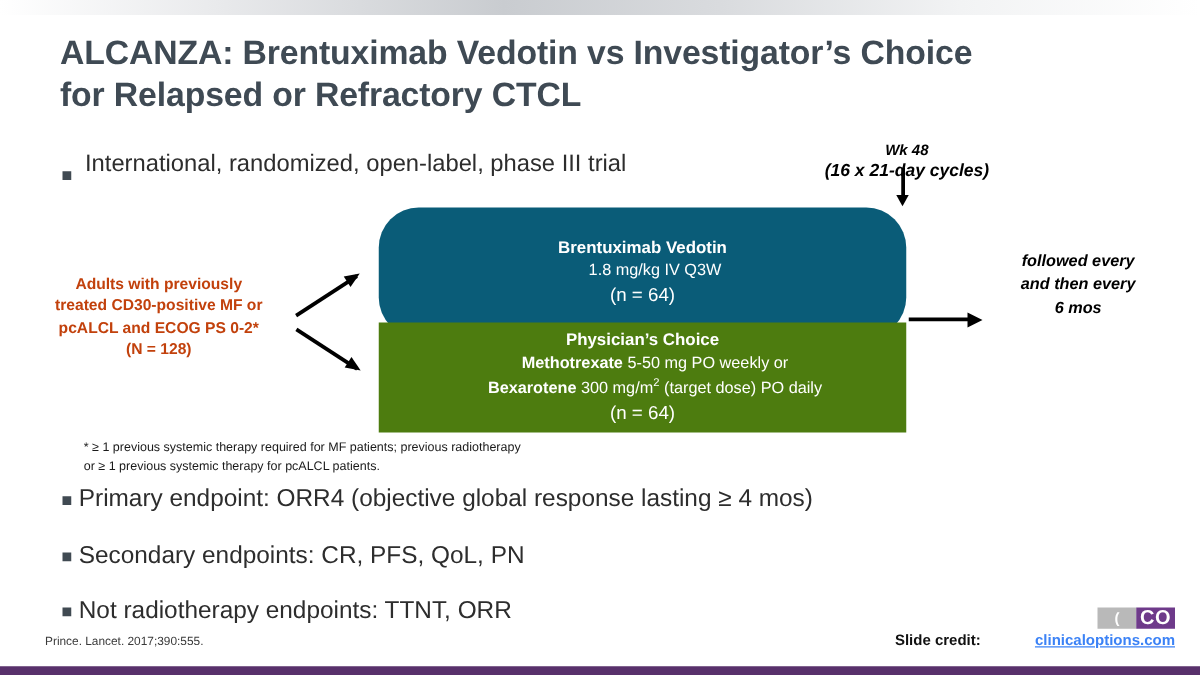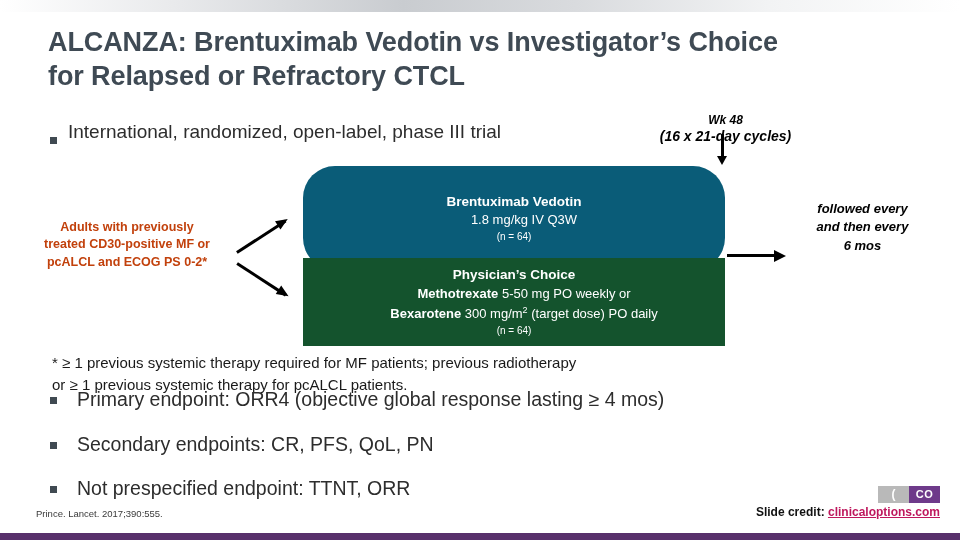--- a/index.html
+++ b/index.html
@@ -83,7 +83,7 @@
   .arm-b{top:258px;height:88px;background:#14532d;}
   .arm .name{font-size:13.5px;font-weight:bold;line-height:1.45;}
   .arm .dose{font-size:13px;line-height:1.45;padding-left:20px;}
-  .arm .n{font-size:10px;line-height:1.45;}
+  .arm .n{font-size:15px;line-height:1.45;}
   .arm .dose b{font-weight:bold;}
   sup.sq2{font-size:9px;vertical-align:super;}
 

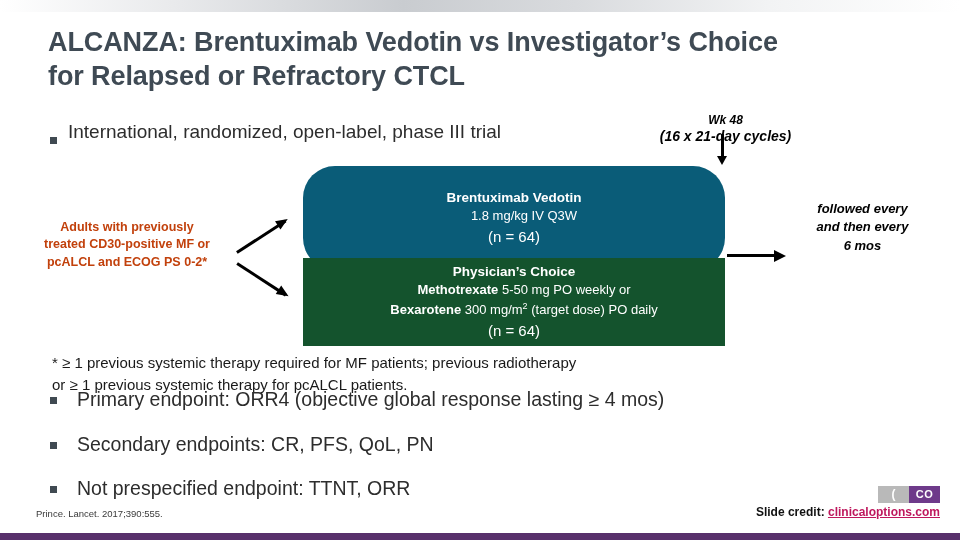--- a/index.html
+++ b/index.html
@@ -163,6 +163,7 @@
     <div>Adults with previously</div>
     <div>treated CD30-positive MF or</div>
     <div>pcALCL and ECOG PS 0-2*</div>
+    <div>(N = 128)</div>
   </div>
 
   <div class="rand-arrow arrow-up"></div>

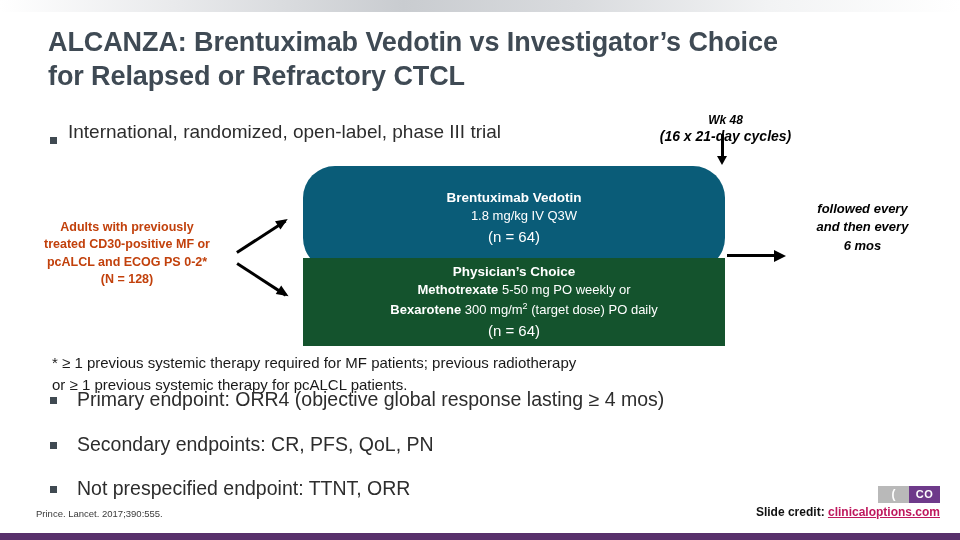--- a/index.html
+++ b/index.html
@@ -80,7 +80,7 @@
     display:flex;flex-direction:column;justify-content:center;
   }
   .arm-a{top:166px;height:104px;background:#0a5c78;border-radius:32px;}
-  .arm-b{top:258px;height:88px;background:#14532d;}
+  .arm-b{top:258px;height:88px;background:#4d7c0f;}
   .arm .name{font-size:13.5px;font-weight:bold;line-height:1.45;}
   .arm .dose{font-size:13px;line-height:1.45;padding-left:20px;}
   .arm .n{font-size:15px;line-height:1.45;}

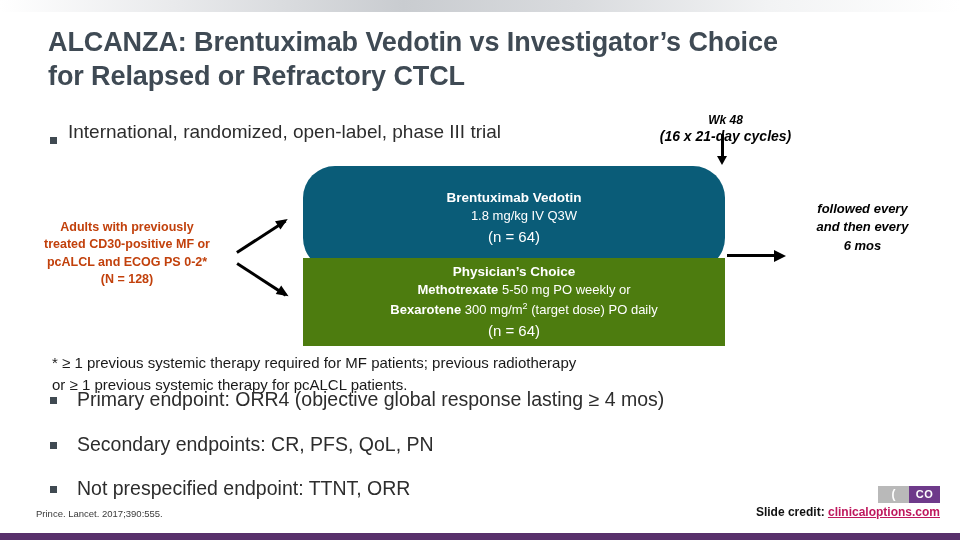--- a/index.html
+++ b/index.html
@@ -102,8 +102,8 @@
 
   
   .footnote{
-    position:absolute;left:52px;top:352px;width:600px;
-    color:#1a1a1a;font-size:15px;line-height:1.45;
+    position:absolute;left:67px;top:352px;width:600px;
+    color:#1a1a1a;font-size:10px;line-height:1.45;
   }
 
   

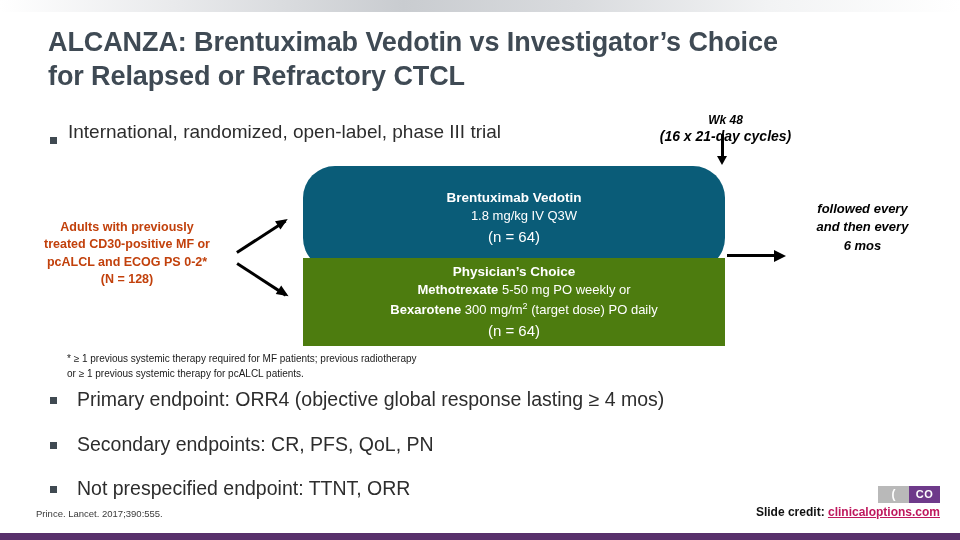--- a/index.html
+++ b/index.html
@@ -107,7 +107,7 @@
   }
 
   
-  .ep{position:absolute;left:50px;display:flex;align-items:flex-start;gap:20px;width:880px;}
+  .ep{position:absolute;left:50px;display:flex;align-items:flex-start;gap:6px;width:880px;}
   .ep .txt{color:#2d2d2d;font-size:19.5px;line-height:1.2;}
   .ep1{top:388px;}
   .ep2{top:433px;}

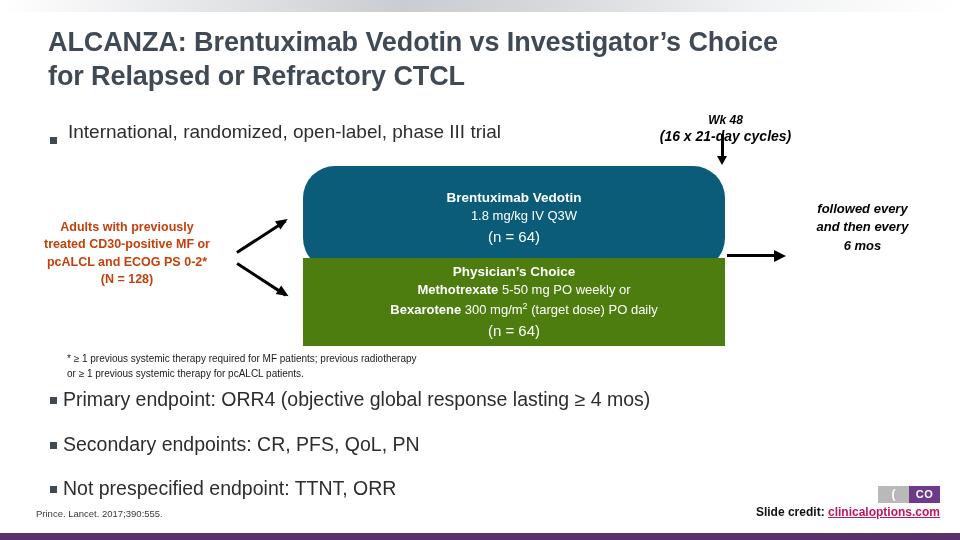--- a/index.html
+++ b/index.html
@@ -210,7 +210,7 @@
   </div>
   <div class="ep ep3">
     <span class="sq"></span>
-    <span class="txt">Not prespecified endpoint: TTNT, ORR</span>
+    <span class="txt">Not radiotherapy endpoints: TTNT, ORR</span>
   </div>
 
   <div class="citation">Prince. Lancet. 2017;390:555.</div>

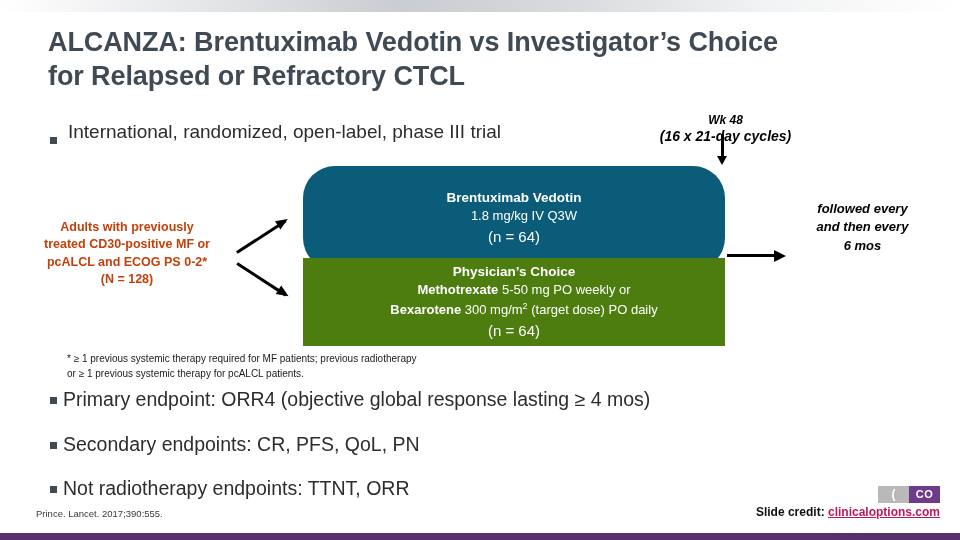--- a/index.html
+++ b/index.html
@@ -133,7 +133,7 @@
   }
   .logo .rp{
     flex:0 0 31px;background:#6e3a8a;color:#ffffff;
-    font-size:11px;font-weight:bold;line-height:17px;text-align:center;letter-spacing:0.5px;
+    font-size:16px;font-weight:bold;line-height:17px;text-align:center;letter-spacing:0.5px;
   }
 </style>
 </head>

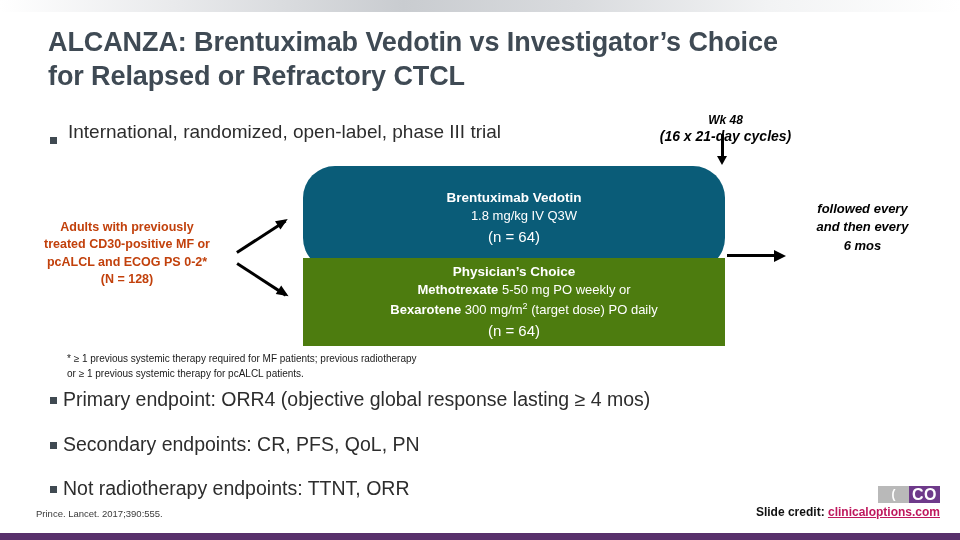--- a/index.html
+++ b/index.html
@@ -122,7 +122,7 @@
     position:absolute;right:20px;top:505px;
     color:#111;font-size:12px;font-weight:bold;white-space:nowrap;
   }
-  .credit a{color:#be185d;text-decoration:underline;font-weight:bold;}
+  .credit a{color:#3b82f6;text-decoration:underline;font-weight:bold;margin-left:40px;}
   .logo{
     position:absolute;right:20px;top:486px;
     display:flex;height:17px;width:62px;

